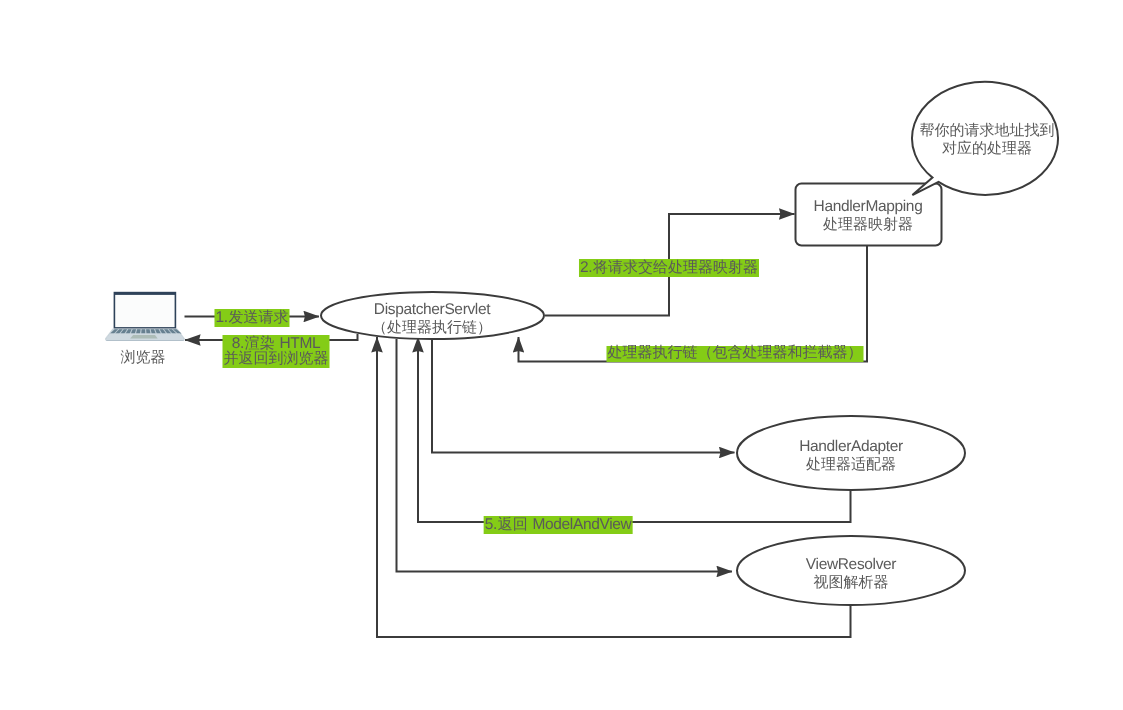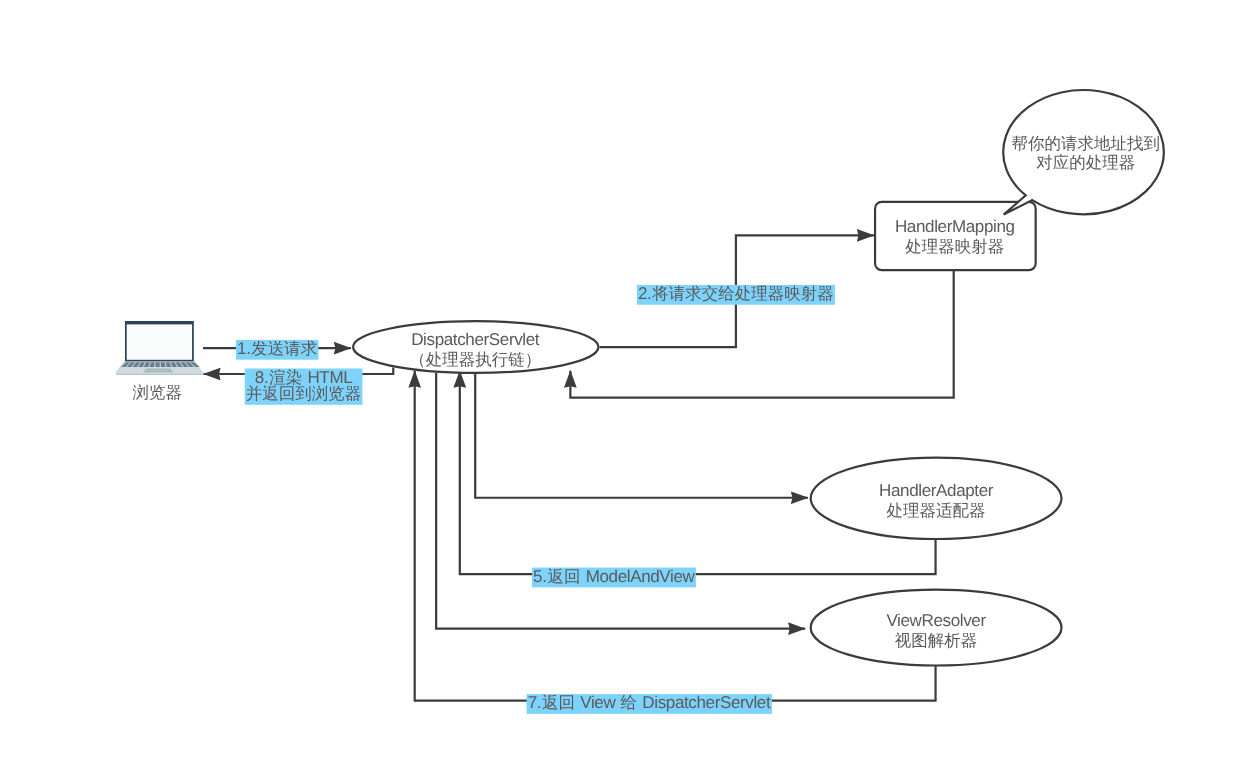--- a/index.html
+++ b/index.html
@@ -15,7 +15,7 @@
   .lbl .cjk{font-size:15px;letter-spacing:0px;}
   .lbl .cjk + span, .lbl span + .cjk{margin-left:0.8px;}
   
-  .edge-lbl{background:#7dd3fc;padding:0 1px;}
+  .edge-lbl{background:#84cc16;padding:0 1px;}
   .node-lbl{color:#5a5a5a;}
 </style>
 </head>

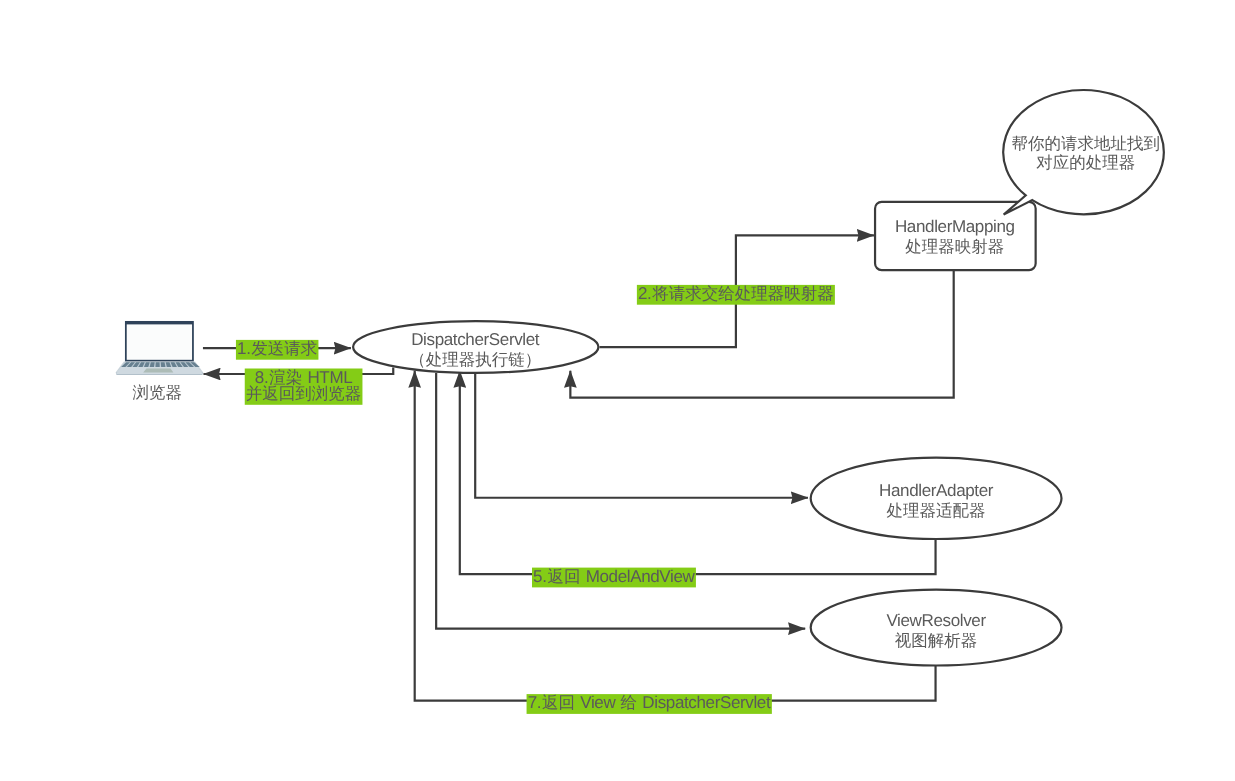--- a/index.html
+++ b/index.html
@@ -131,6 +131,7 @@
   </div>
 
   <div class="lbl edge-lbl" style="left:735px;top:346px;">
+    <div class="cjk" style="margin-top:-2px">处理器执行链（包含处理器和拦截器）</div>
   </div>
 
 

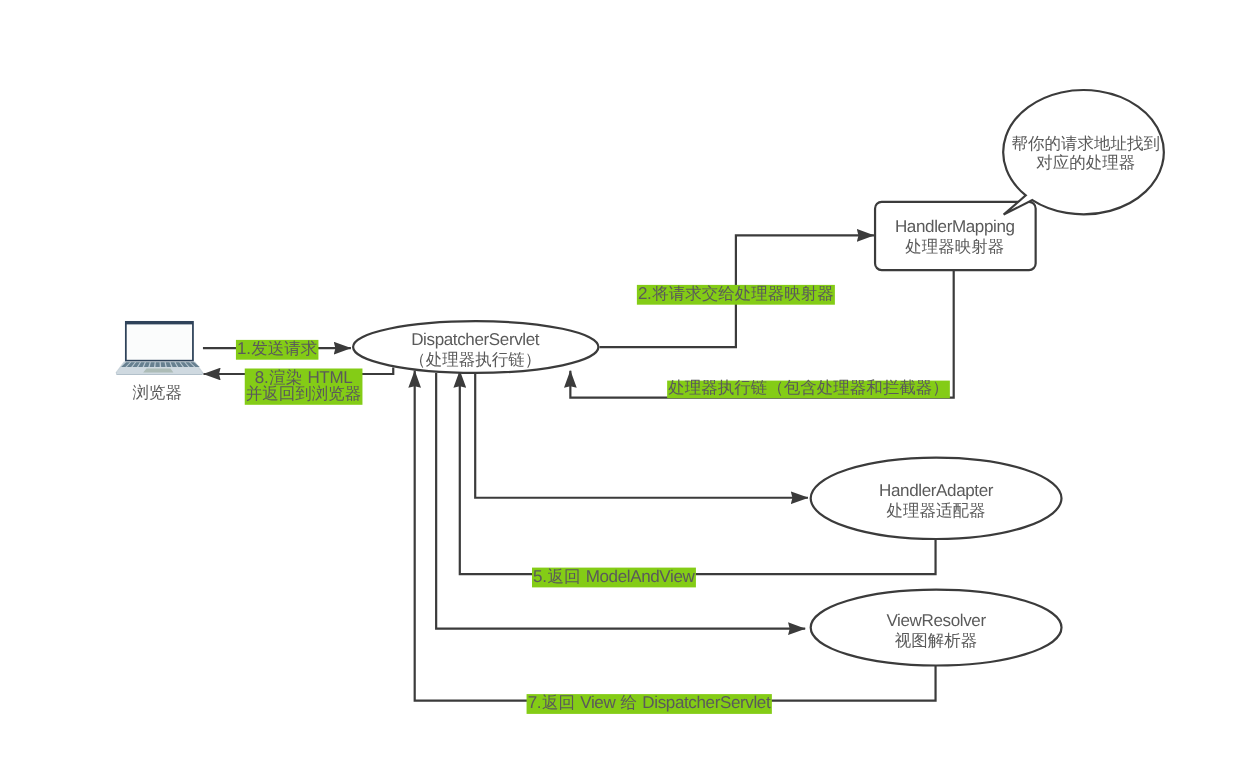--- a/index.html
+++ b/index.html
@@ -140,9 +140,6 @@
   </div>
 
 
-  <div class="lbl edge-lbl" style="left:590px;top:631px;">
-    <div><span>7.</span><span class="cjk">返回</span><span> View </span><span class="cjk">给</span><span> DispatcherServlet</span></div>
-  </div>
 
 </div>
 

